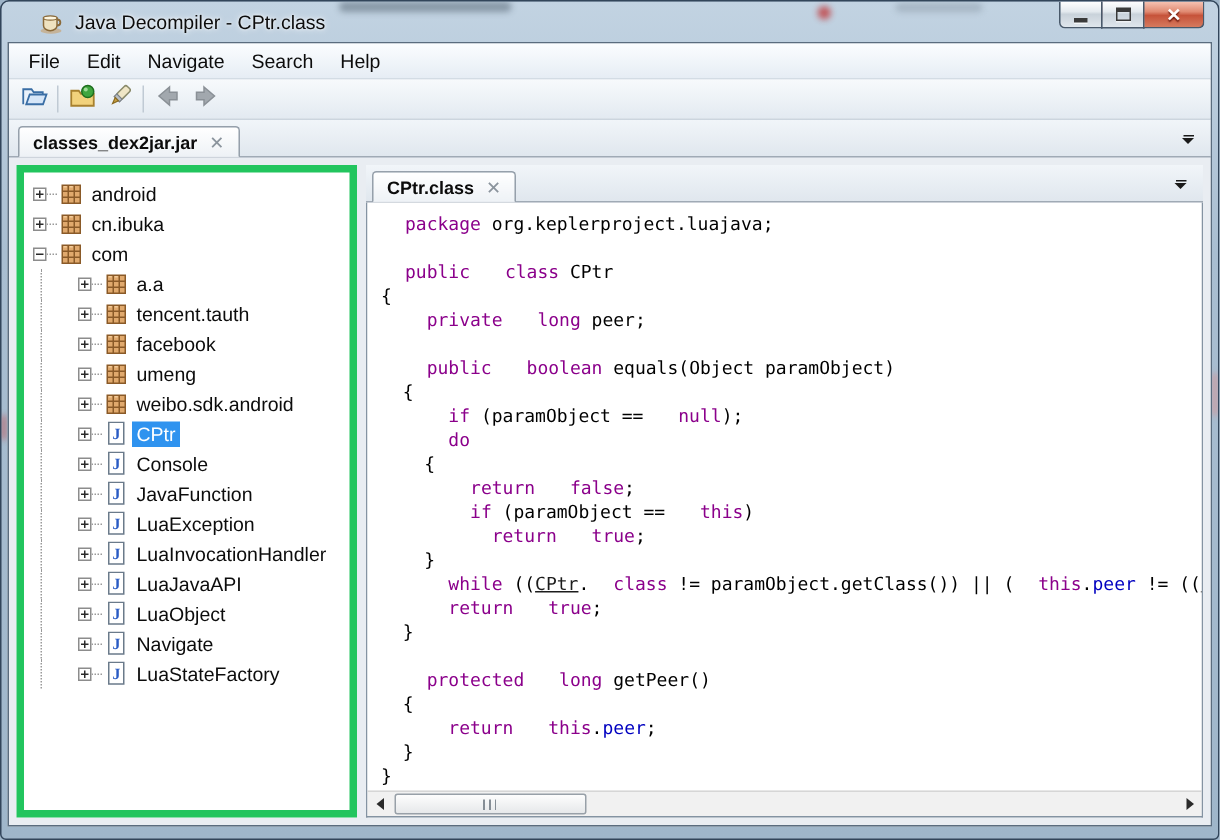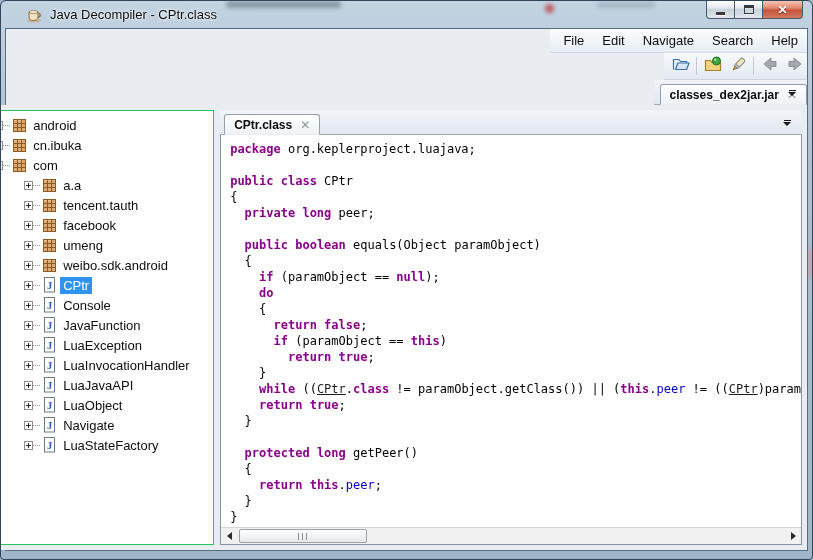--- a/index.html
+++ b/index.html
@@ -28,7 +28,7 @@
   .app-icon{width:17px;height:15px;position:relative;flex:none;}
   
   .client{position:absolute;left:4px;right:4px;top:27px;bottom:8px;border:1px solid #5a6c7e;
-    background:#e9edf2;display:flex;flex-direction:column;align-items:flex-end;}
+    background:#e9edf2;display:flex;flex-direction:column;}
   .menubar{height:24px;background:linear-gradient(#fbfdff,#e6edf4);border-bottom:1px solid #d3dce4;
     display:flex;align-items:center;padding-left:4px;flex:none;}
   .menu-item{font-size:13px;color:#0c0c0c;padding:3px 9px;cursor:default;}

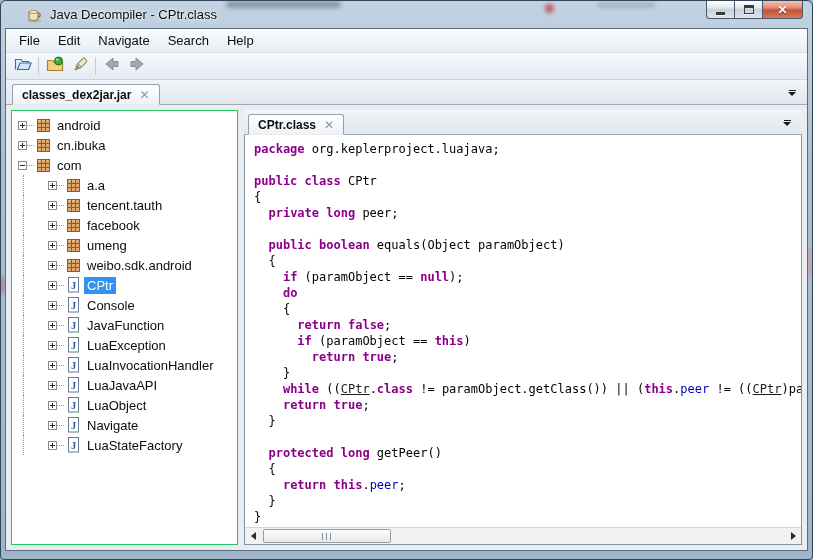--- a/index.html
+++ b/index.html
@@ -49,7 +49,7 @@
   .tlb-tri{width:0;height:0;border-left:4px solid transparent;border-right:4px solid transparent;border-top:4px solid #1a1a1a;}
   
   .content{flex:1;display:flex;padding:5px;background:#e9edf2;min-height:0;}
-  .tree-panel{width:227px;flex:none;border:1px solid #22c55e;background:#fff;overflow:hidden;padding-top:4px;}
+  .tree-panel{width:227px;flex:none;border:5px solid #22c55e;background:#fff;overflow:hidden;padding-top:4px;}
   .splitter{width:6px;flex:none;}
   .right-panel{flex:1;display:flex;flex-direction:column;min-width:0;position:relative;}
   

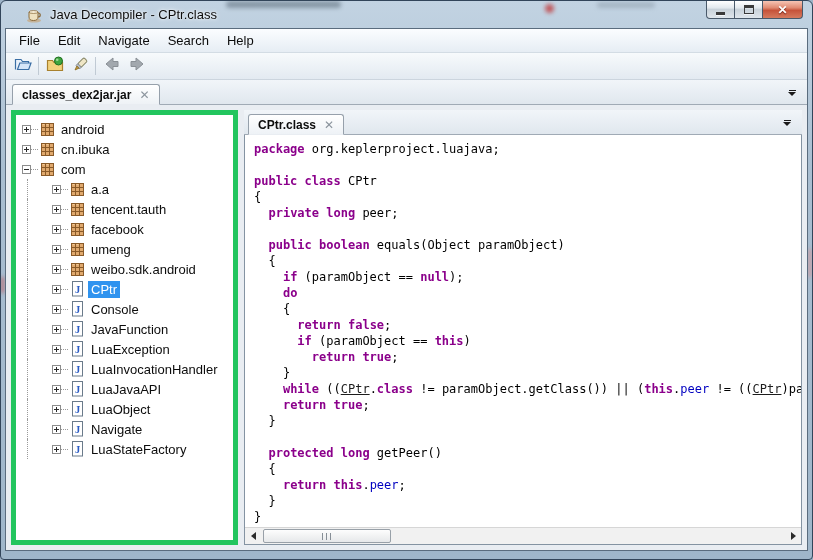--- a/index.html
+++ b/index.html
@@ -68,7 +68,7 @@
   .code-view{flex:1;overflow:hidden;padding:6px 0 0 9px;background:#fff;
     font-family:"DejaVu Sans Mono",monospace;font-size:12px;line-height:16px;color:#000;}
   .code-line{white-space:pre;height:16px;}
-  .tok-k{color:#8b008b;font-weight:bold;}
+  .tok-k{color:#8b008b;font-weight:normal;margin-left:16px;}
   .tok-f{color:#0000c0;}
   .tok-t{color:#1c1c1c;text-decoration:underline;}
   

